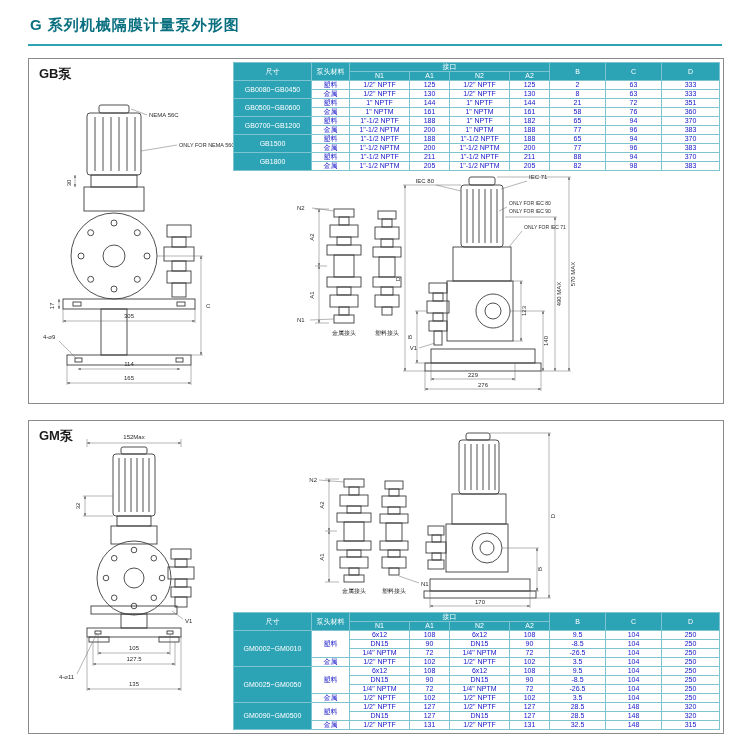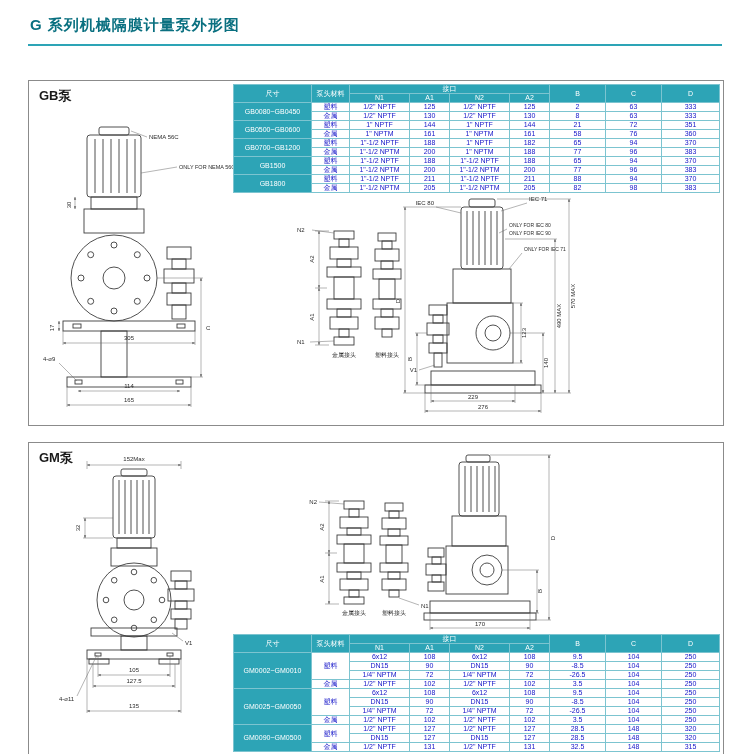--- a/index.html
+++ b/index.html
@@ -7,7 +7,7 @@
   .page{position:absolute;inset:0;}
   .page-title{position:absolute;left:30px;top:16px;font-size:15px;font-weight:bold;color:#0a7080;letter-spacing:1px;}
   .title-rule{position:absolute;left:28px;top:44px;width:694px;height:2px;background:#2da4b6;}
-  .panel{position:absolute;left:28px;width:694px;border:1px solid #8b8b8b;background:#fff;margin-top:22px;}
+  .panel{position:absolute;left:28px;width:694px;border:1px solid #8b8b8b;background:#fff;}
   .panel.gb{top:58px;height:344px;}
   .panel.gm{top:420px;height:312px;}
   .panel-label{position:absolute;left:10px;top:6px;font-size:13px;font-weight:bold;color:#1a1a1a;z-index:3;}

